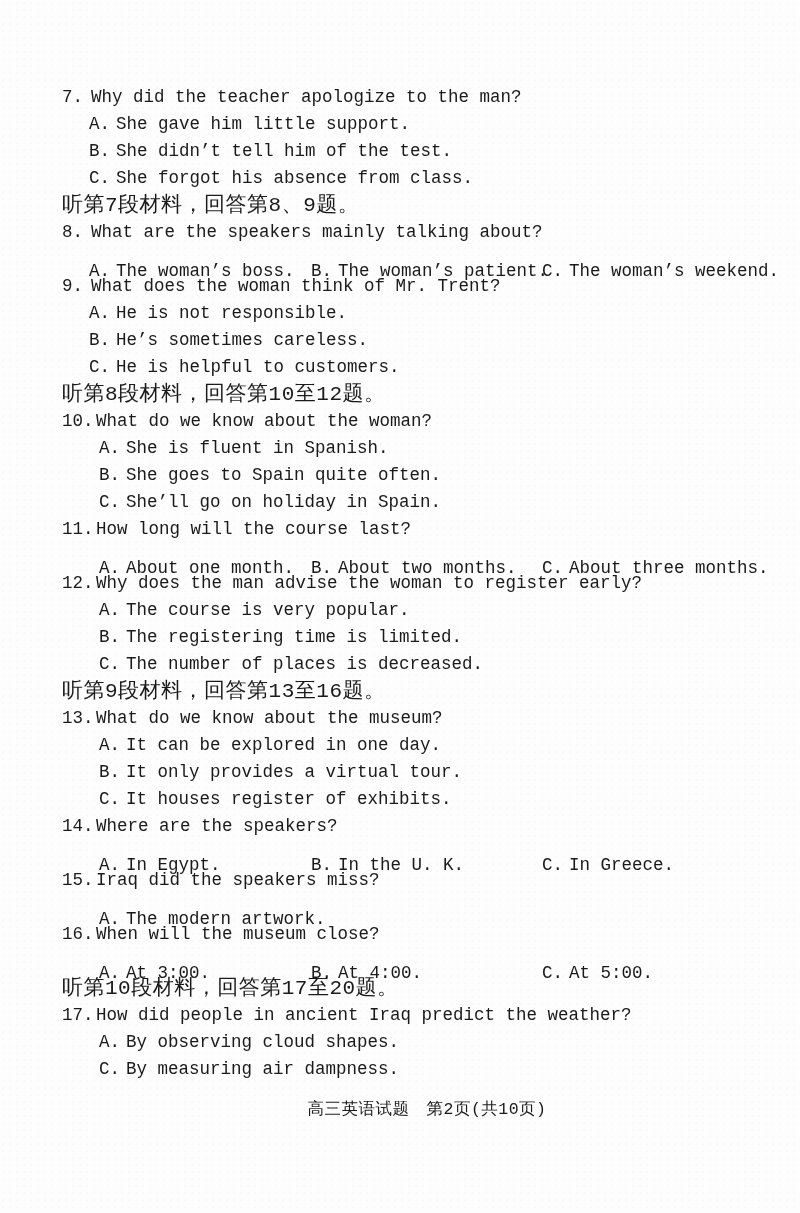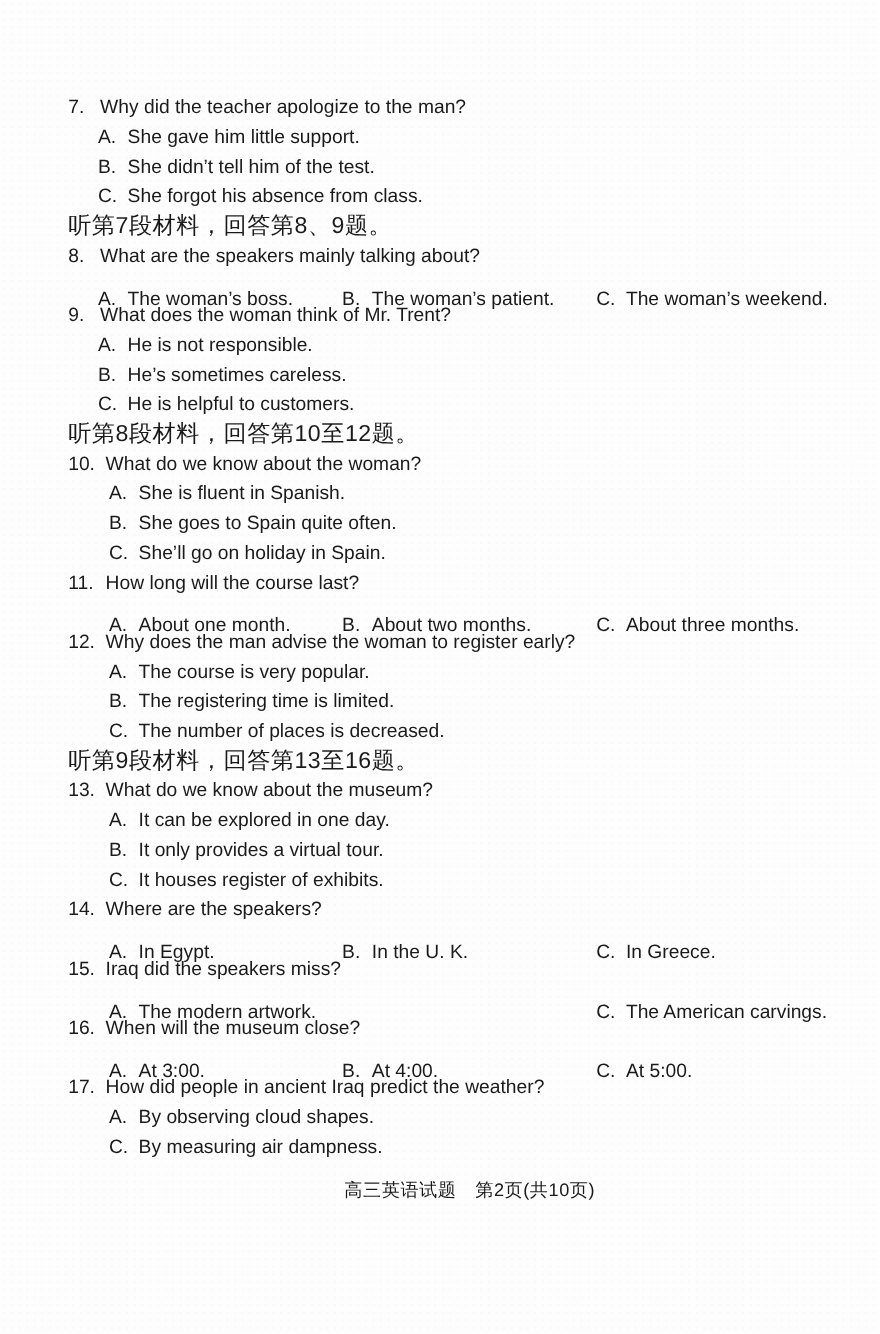--- a/index.html
+++ b/index.html
@@ -10,7 +10,7 @@
     background-image:radial-gradient(rgba(0,0,0,0.018) 1px, transparent 1px);
     background-size:7px 7px;
     overflow:hidden;
-    font-family:Liberation Sans, sans-serif;
+    font-family:Liberation Mono, monospace;
     color:#1a1a1a;
   }
   .content{padding:84px 20px 0 62px;}

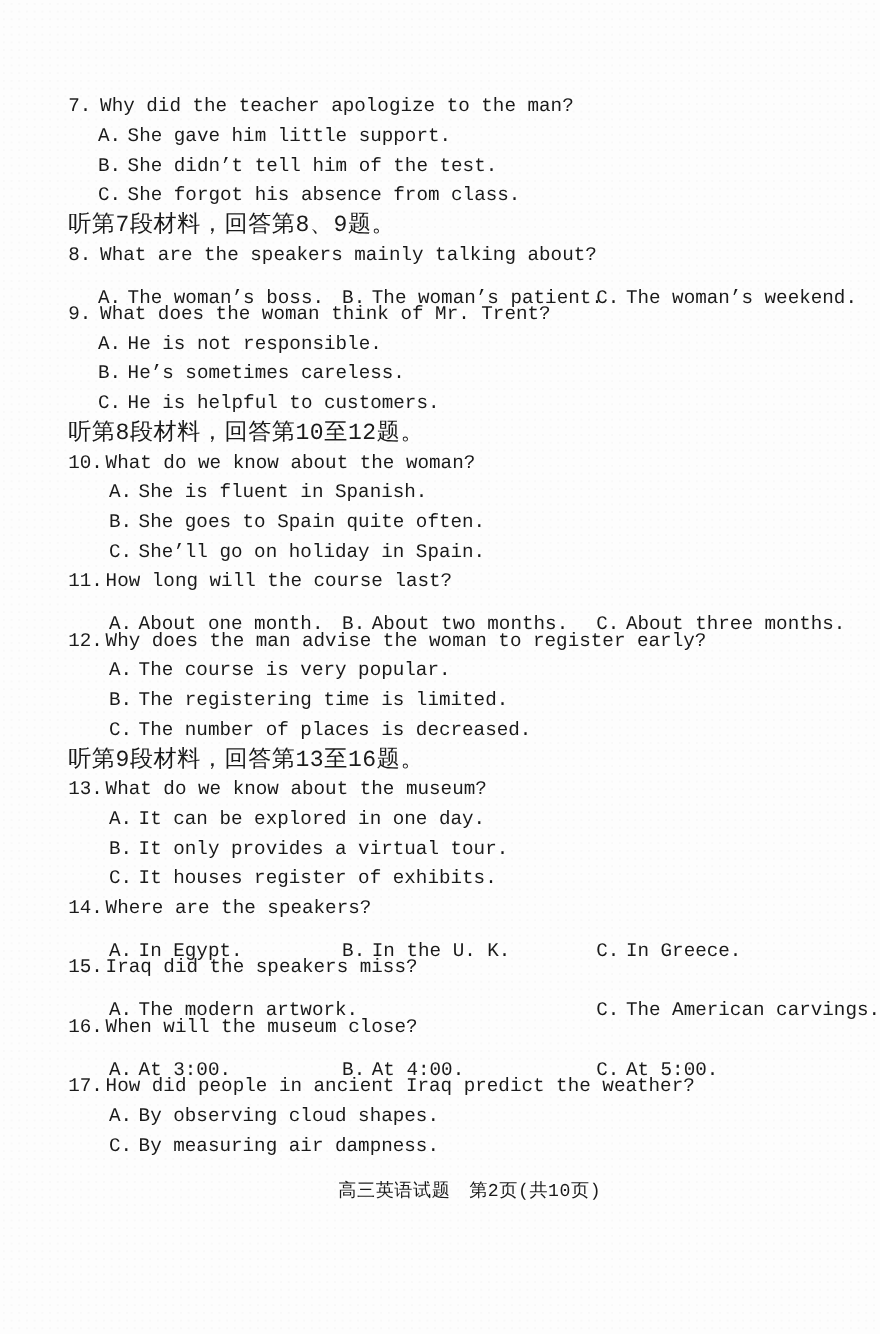--- a/index.html
+++ b/index.html
@@ -133,7 +133,6 @@
   </div>
       <div class="line optrow dd">
     <span class="cell a"><span class="olabel">A.</span><span class="otext">The modern artwork.</span></span>
-    <span class="cell c"><span class="olabel">C.</span><span class="otext">The American carvings.</span></span>
   </div>
       <div class="line q dd">
     <span class="qnum">16.</span><span class="qtext">When will the museum close?</span>

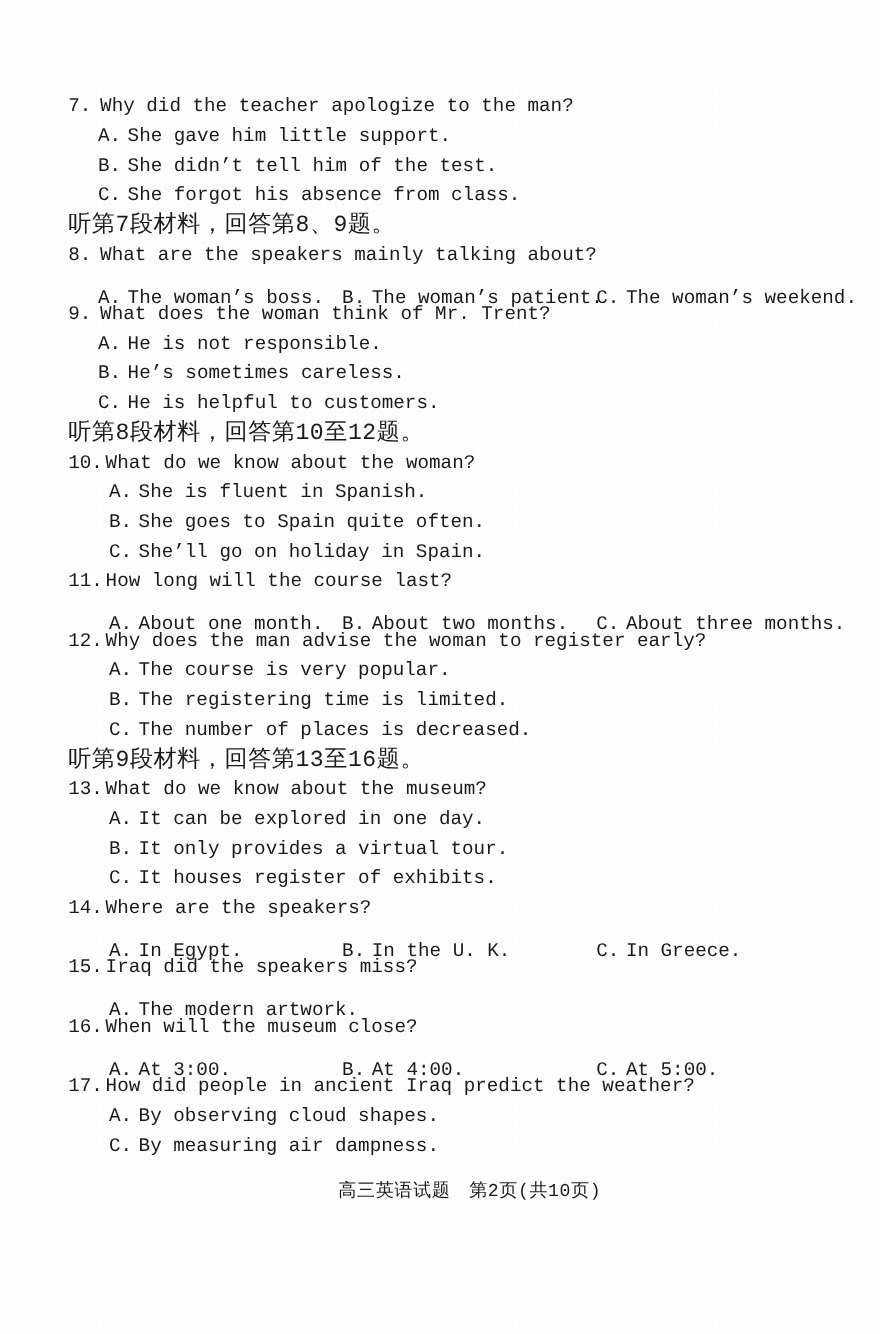--- a/index.html
+++ b/index.html
@@ -142,6 +142,7 @@
     <span class="cell b"><span class="olabel">B.</span><span class="otext">At 4:00.</span></span>
     <span class="cell c"><span class="olabel">C.</span><span class="otext">At 5:00.</span></span>
   </div>
+      <div class="line sec">听第10段材料，回答第17至20题。</div>
       <div class="line q dd">
     <span class="qnum">17.</span><span class="qtext">How did people in ancient Iraq predict the weather?</span>
   </div>

